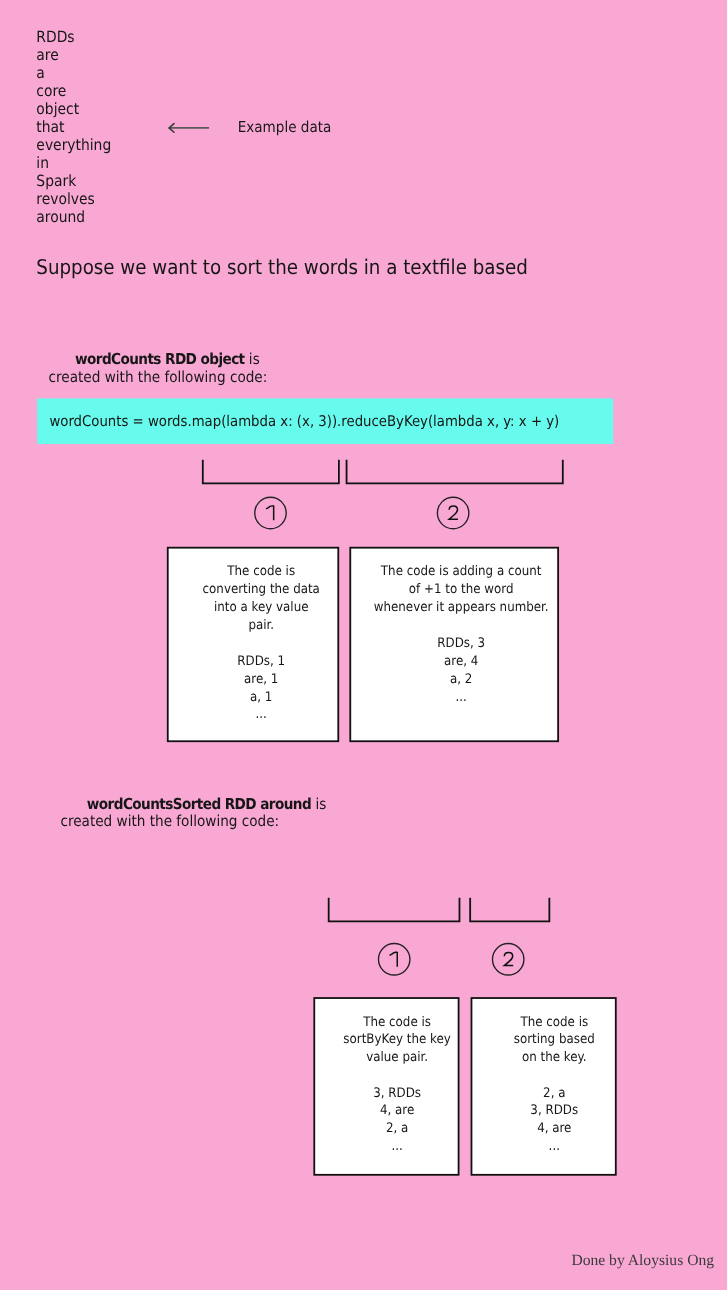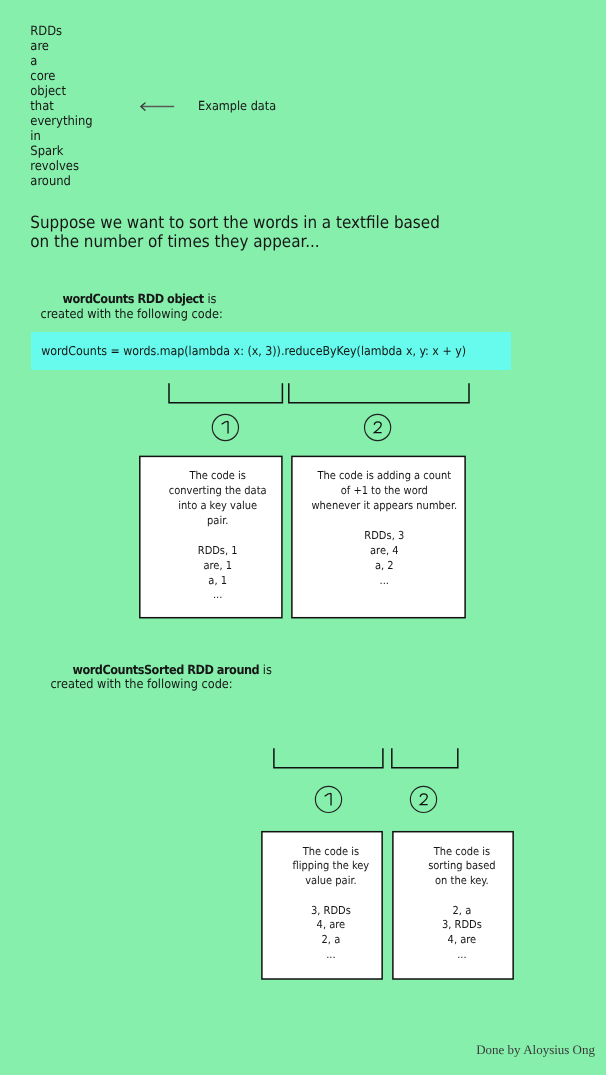--- a/index.html
+++ b/index.html
@@ -6,7 +6,7 @@
   body{width:606px;height:1075px;background:#ffffff;text-shadow:0 0 0 rgba(0,0,0,0);
        font-family:"DejaVu Sans",sans-serif;font-stretch:condensed;color:#1a1a1a;
        position:relative;overflow:hidden;-webkit-font-smoothing:antialiased;text-rendering:geometricPrecision;}
-  .page{position:absolute;left:0;top:0;width:606px;height:1075px;background:#86efac;text-decoration:underline;}
+  .page{position:absolute;left:0;top:0;width:606px;height:1075px;background:#f9a8d4;text-decoration:underline;}
   .abs{position:absolute;}
 
   

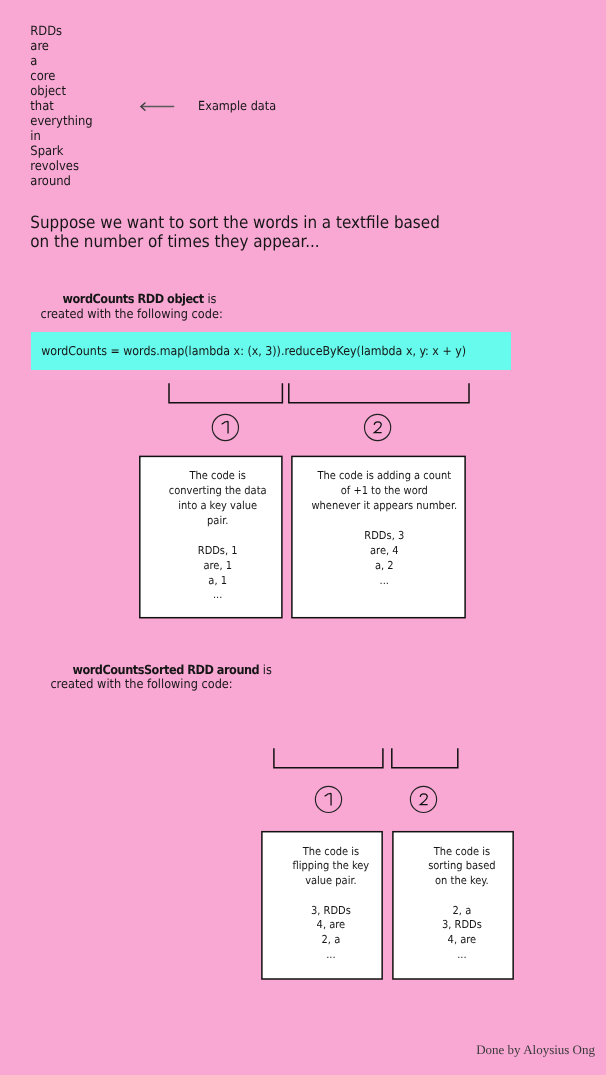--- a/index.html
+++ b/index.html
@@ -65,7 +65,6 @@
 
   <div class="abs suppose">
       <div>Suppose we want to sort the words in a textfile based</div>
-      <div>on the number of times they appear...</div>
     </div>
 
   <div class="abs caption" style="left:40.5px;top:292px;">

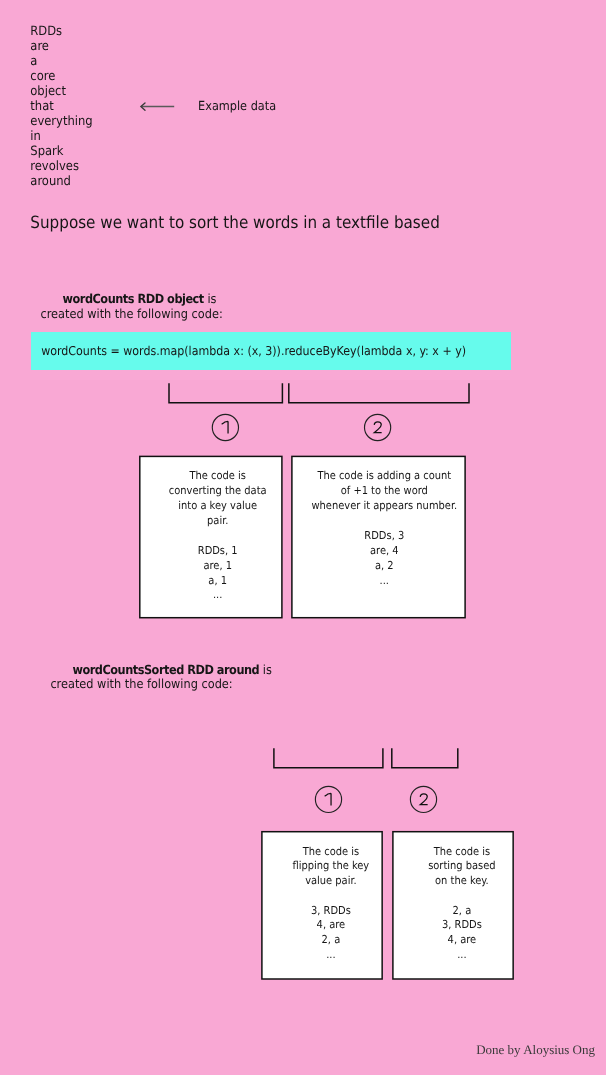--- a/index.html
+++ b/index.html
@@ -158,7 +158,7 @@
   </svg>
   <div class="abs notetext" style="left:275.9px;top:844.7px;width:110px;line-height:14.72px;">
       <div>The code is</div>
-      <div>flipping the key</div>
+      <div>sortByKey the key</div>
       <div>value pair.</div>
       <div>&nbsp;</div>
       <div>3, RDDs</div>

